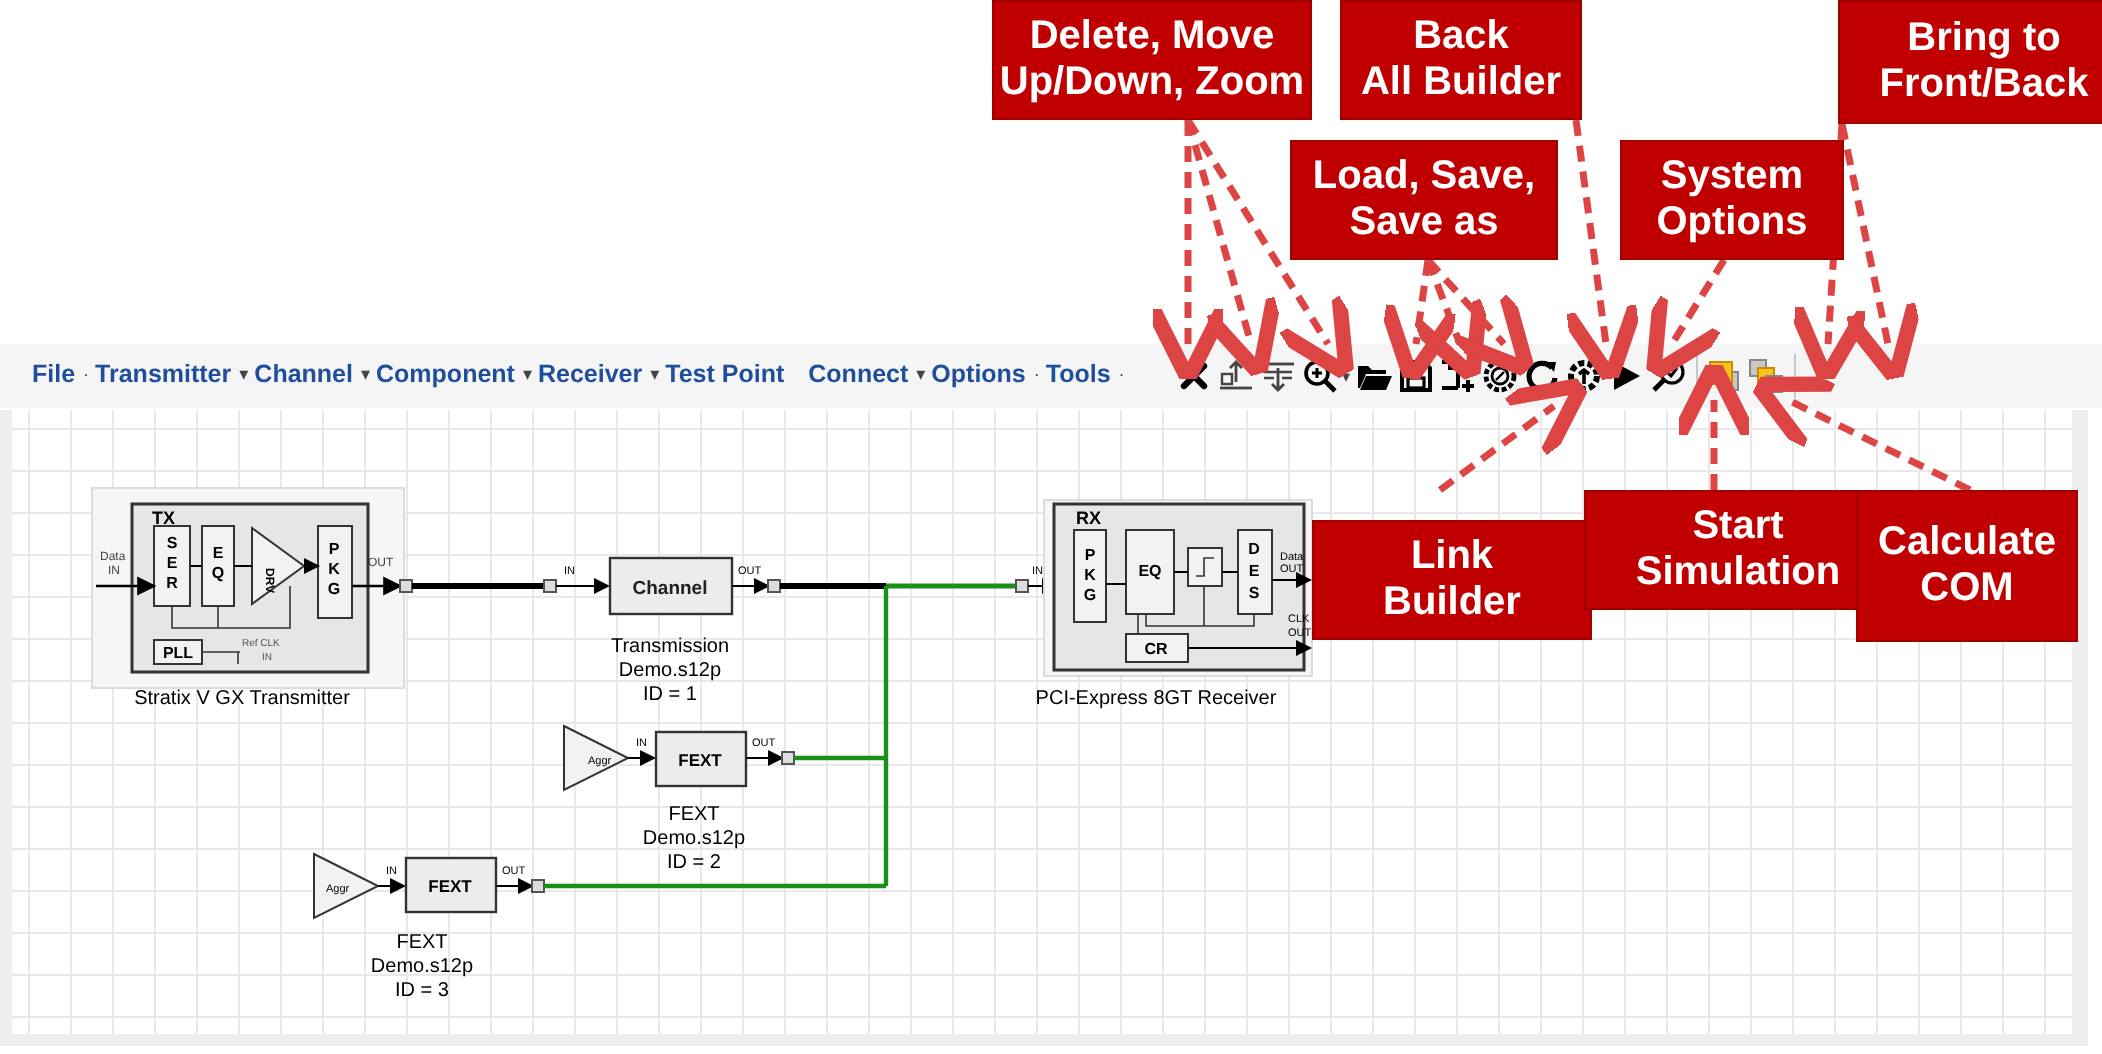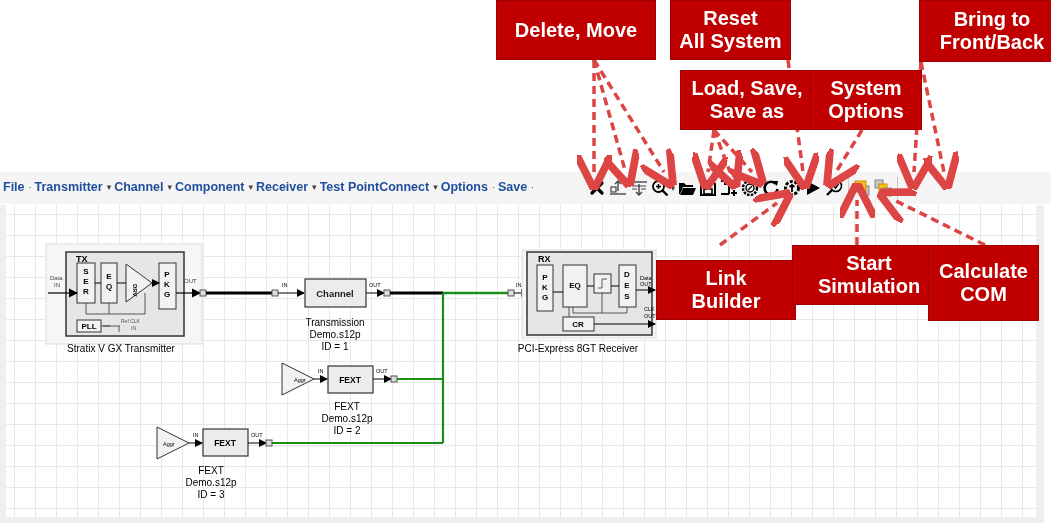--- a/index.html
+++ b/index.html
@@ -313,7 +313,7 @@
   <span>Delete, Move</span>
 </div>
 <div class="callout" style="left:670px;top:0;width:121px;height:60px">
-  <span>Reset</span>
+  <span>Back</span>
   <span>All System</span>
 </div>
 <div class="callout" style="left:919px;top:0;width:146px;height:62px">

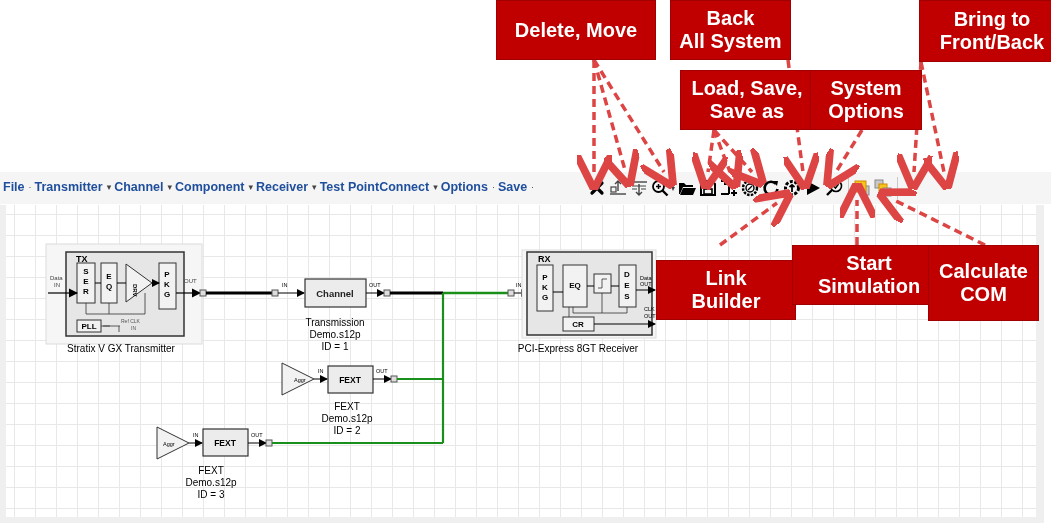--- a/index.html
+++ b/index.html
@@ -311,6 +311,7 @@
 
 <div class="callout" style="left:496px;top:0;width:160px;height:60px">
   <span>Delete, Move</span>
+  <span>Up/Down,  Zoom</span>
 </div>
 <div class="callout" style="left:670px;top:0;width:121px;height:60px">
   <span>Back</span>

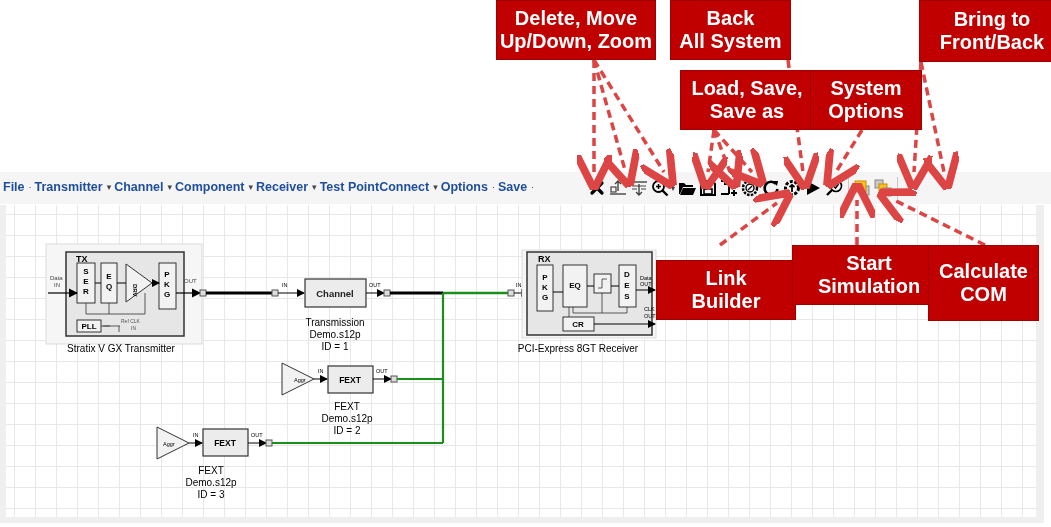--- a/index.html
+++ b/index.html
@@ -315,7 +315,7 @@
 </div>
 <div class="callout" style="left:670px;top:0;width:121px;height:60px">
   <span>Back</span>
-  <span>All System</span>
+  <span>All Builder</span>
 </div>
 <div class="callout" style="left:919px;top:0;width:146px;height:62px">
   <span>Bring to</span>

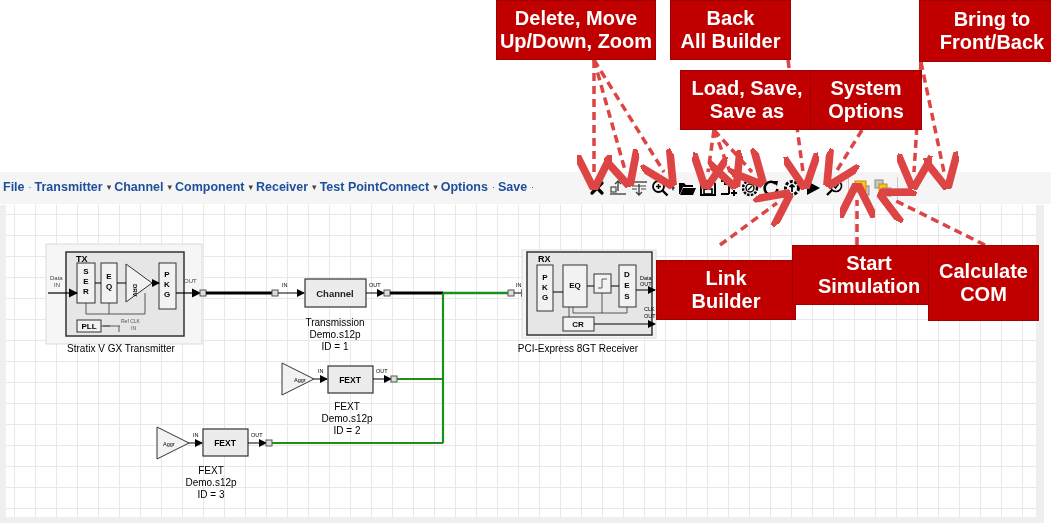--- a/index.html
+++ b/index.html
@@ -321,7 +321,7 @@
   <span>Bring to</span>
   <span>Front/Back</span>
 </div>
-<div class="callout" style="left:680px;top:70px;width:134px;height:60px">
+<div class="callout" style="left:645px;top:70px;width:134px;height:60px">
   <span>Load, Save,</span>
   <span>Save as</span>
 </div>

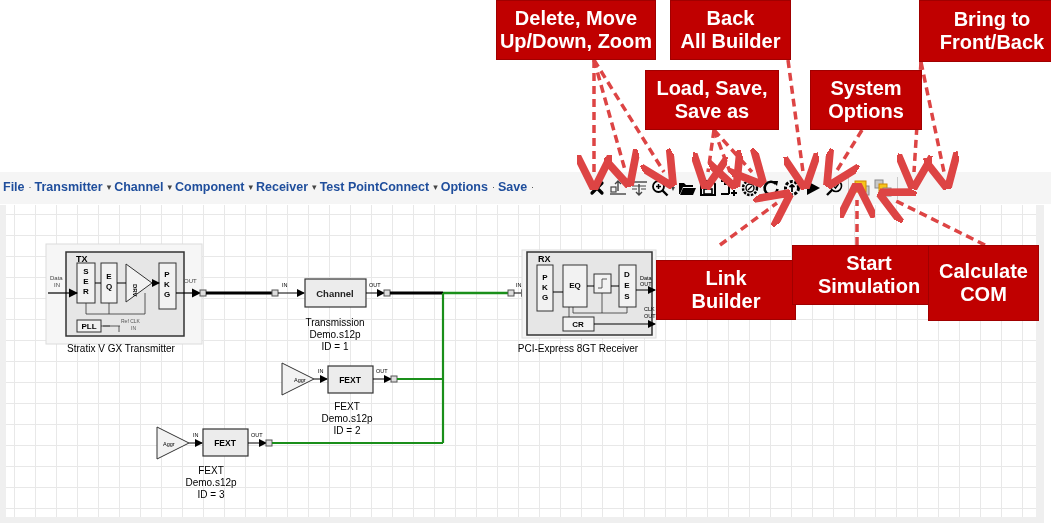--- a/index.html
+++ b/index.html
@@ -5,7 +5,7 @@
   html, body { margin:0; padding:0; background:#ffffff; }
   body { width:1051px; height:527px; position:relative; overflow:hidden; font-family:"Liberation Sans", sans-serif; }
   .toolbar { position:absolute; left:0; top:172px; width:1051px; height:32px; background:#f5f5f5; }
-  .menu { position:absolute; left:3px; top:8px; display:flex; align-items:flex-start; font-size:12.5px; font-weight:bold; color:#1f4e9c; white-space:nowrap; }
+  .menu { position:absolute; left:16px; top:8px; display:flex; align-items:flex-start; font-size:12.5px; font-weight:bold; color:#1f4e9c; white-space:nowrap; }
   .menu-item { display:flex; align-items:center; margin-right:3px; cursor:pointer; }
   .menu-item .sep { color:#444; font-size:9px; margin-left:4px; font-weight:normal; }
   .icons { position:absolute; left:587px; top:4px; display:flex; align-items:center; height:24px; }

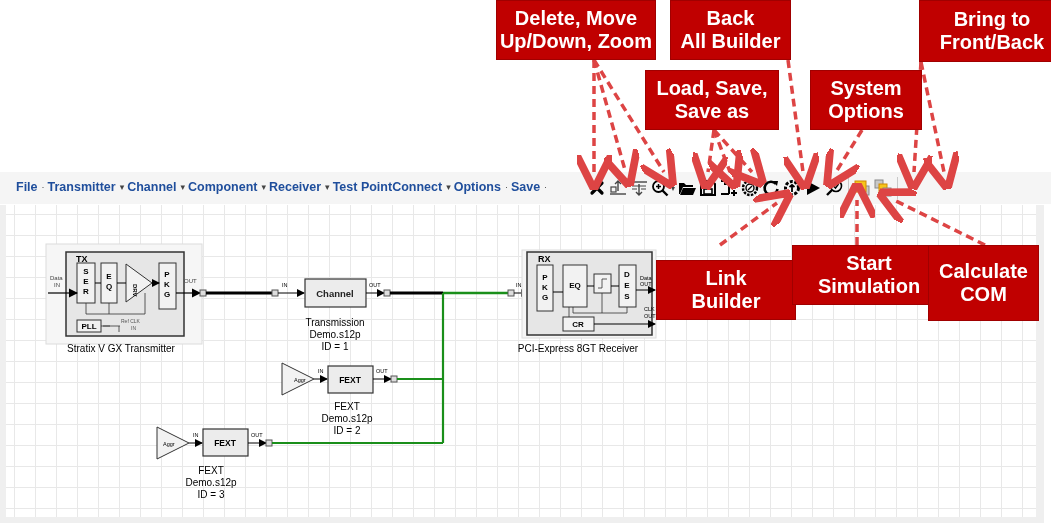--- a/index.html
+++ b/index.html
@@ -47,7 +47,7 @@
         <span>Receiver</span>
         <span class="sep">▾</span>
       </div>
-    <div class="menu-item" style="margin-right:0">
+    <div class="menu-item" style="margin-right:12px">
         <span>Test Point</span>
       </div>
     <div class="menu-item">

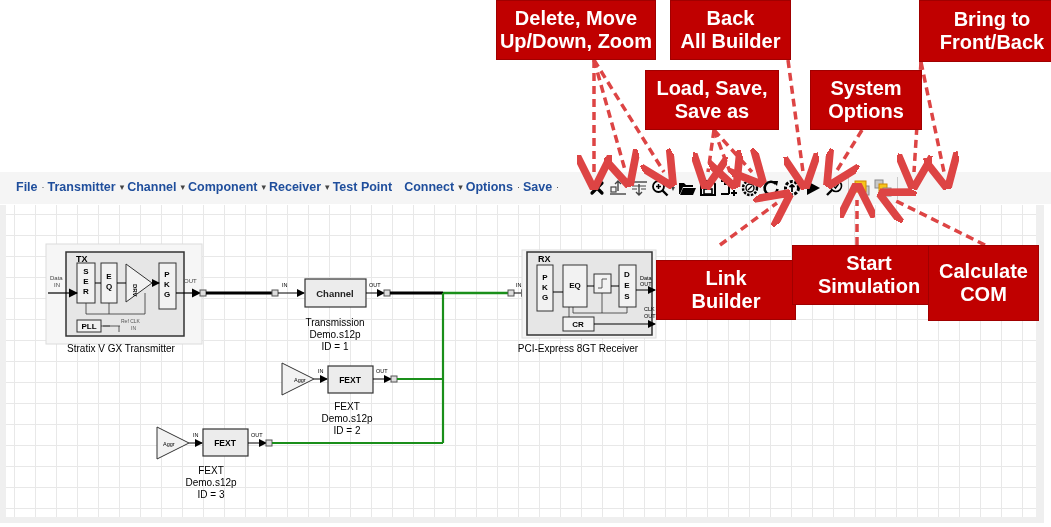--- a/index.html
+++ b/index.html
@@ -59,7 +59,7 @@
         <span class="sep">·</span>
       </div>
     <div class="menu-item">
-        <span>Save</span>
+        <span>Tools</span>
         <span class="sep">·</span>
       </div>
   </div>

